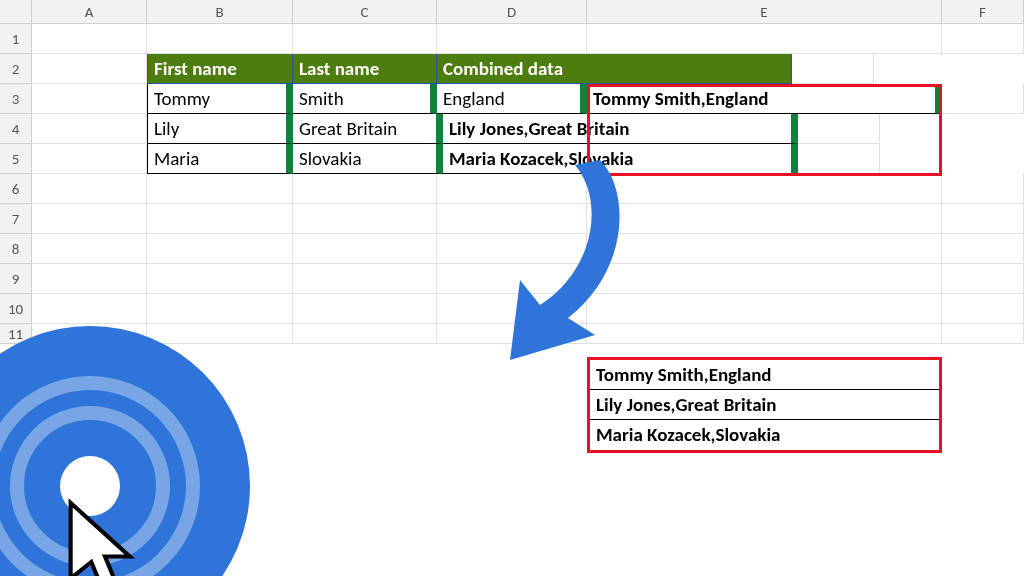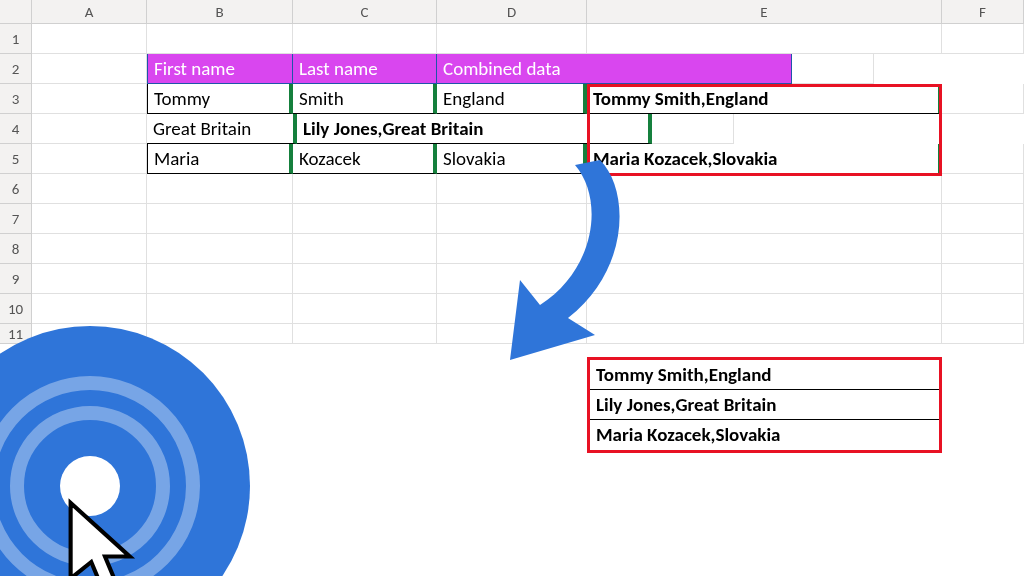--- a/index.html
+++ b/index.html
@@ -68,9 +68,9 @@
 
   
   .tblhdr {
-    background: #d946ef;
+    background: #4d7c0f;
     color: #ffffff;
-    font-weight: normal;
+    font-weight: bold;
     border-right: 1px solid #1f55a9;
     border-bottom: 1px solid #1f55a9;
   }

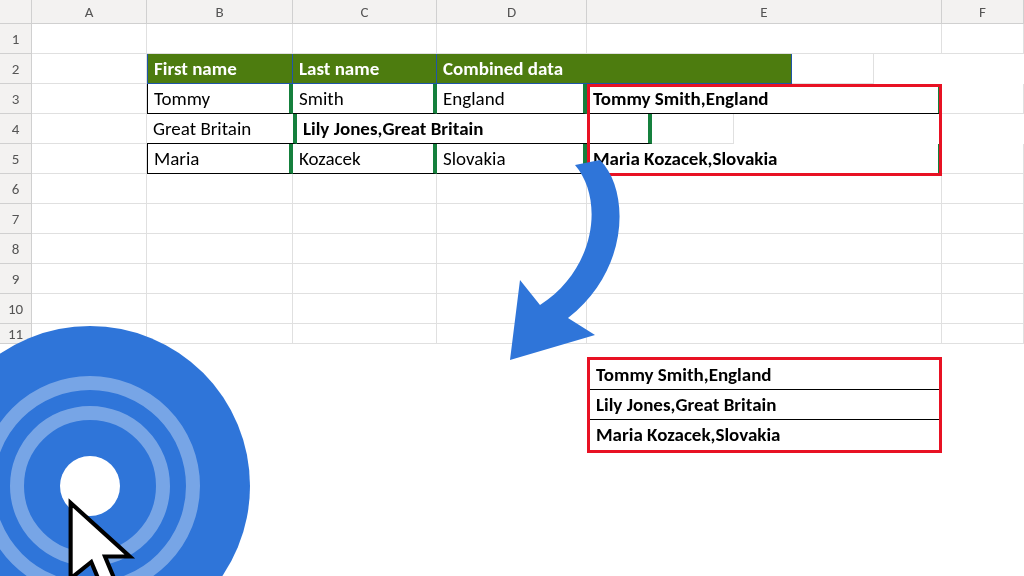--- a/index.html
+++ b/index.html
@@ -76,7 +76,7 @@
   }
   
   .tblcell {
-    border-right: 4px solid #15803d;
+    border-right: 7px solid #15803d;
     border-bottom: 1px solid #000;
   }
   .tblcell.firstcol { border-left: 1px solid #000; }

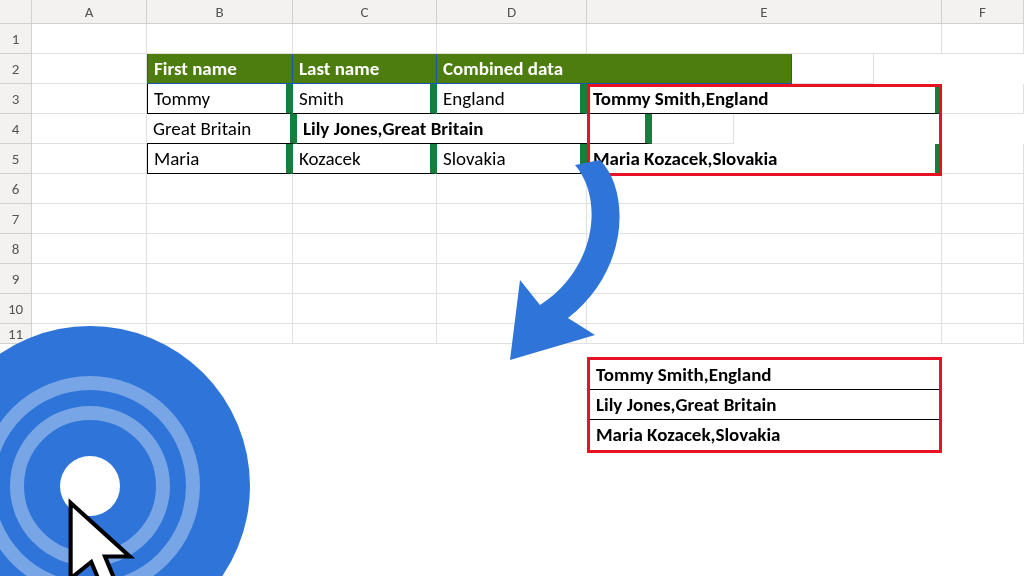--- a/index.html
+++ b/index.html
@@ -202,6 +202,7 @@
     <div class="row">
       <div class="rowhdr">4</div>
       <div class="cell cA"></div>
+      <div class="cell cB tblcell firstcol">Lily</div>
       <div class="cell cD tblcell">Great Britain</div>
       <div class="cell cE tblcell boldcell">Lily  Jones,Great Britain</div>
       <div class="cell cF"></div>

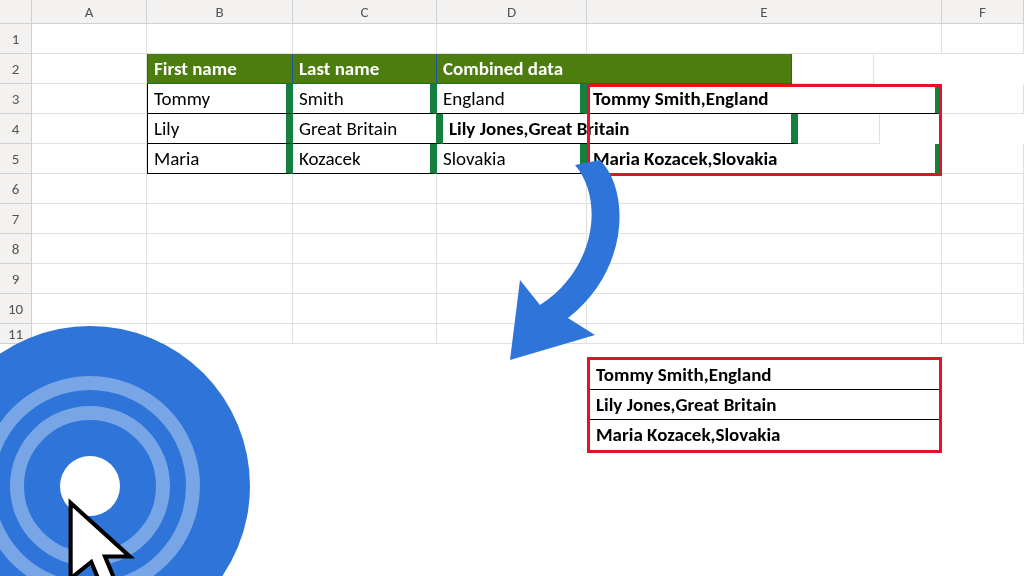--- a/index.html
+++ b/index.html
@@ -212,7 +212,6 @@
       <div class="rowhdr">5</div>
       <div class="cell cA"></div>
       <div class="cell cB tblcell firstcol">Maria</div>
-      <div class="cell cC tblcell">Kozacek</div>
       <div class="cell cD tblcell">Slovakia</div>
       <div class="cell cE tblcell boldcell">Maria Kozacek,Slovakia</div>
       <div class="cell cF"></div>

